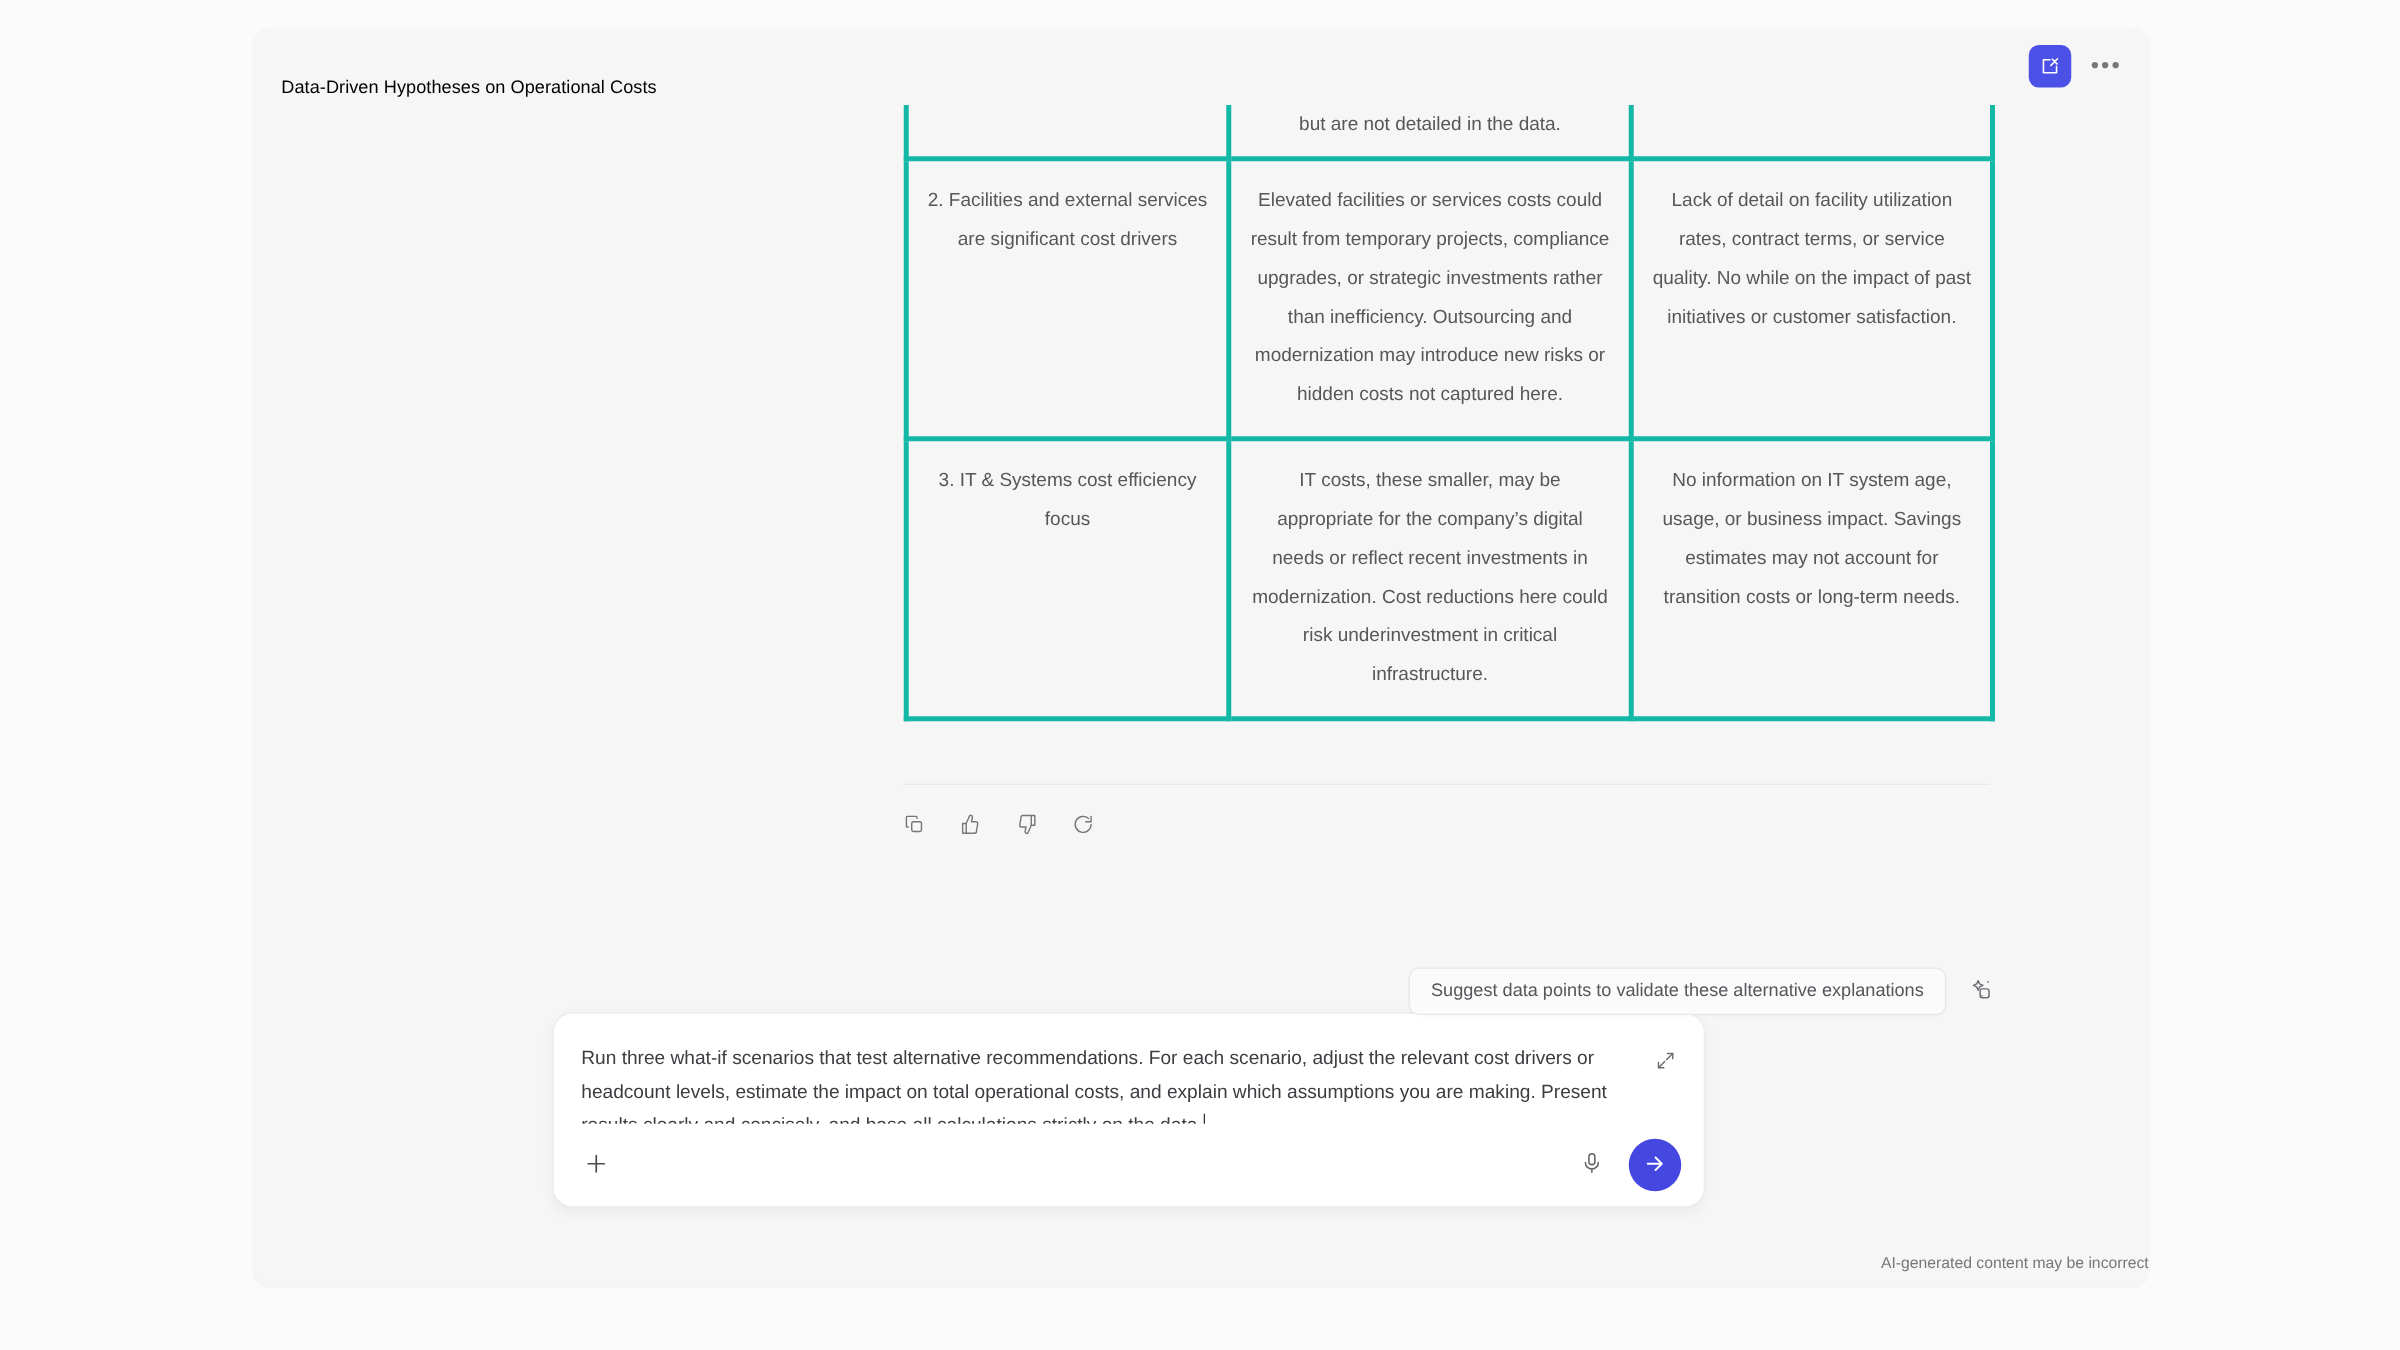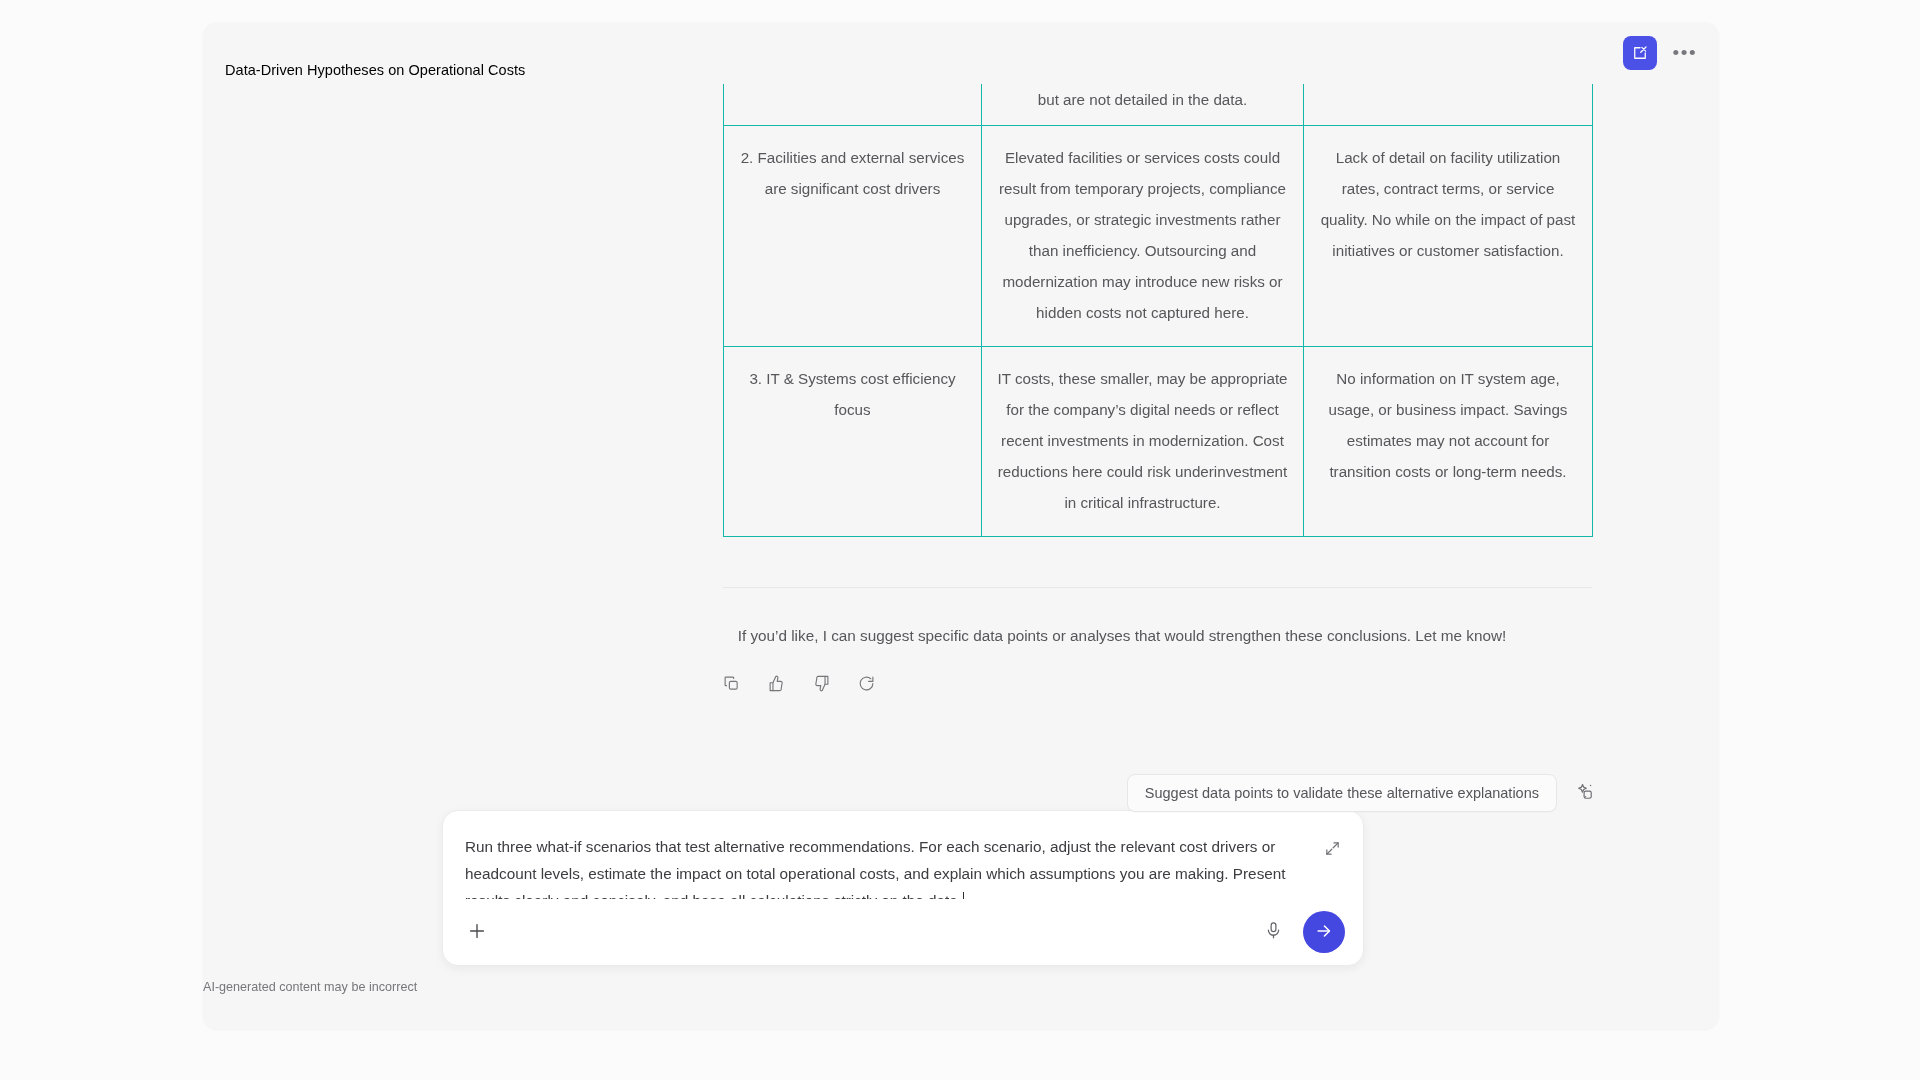--- a/index.html
+++ b/index.html
@@ -109,7 +109,7 @@
     background: transparent;
   }
   table.hyp-table td {
-    border: 1px solid #14b8a6;
+    border: 4px solid #14b8a6;
     vertical-align: top;
     padding: 16px 14px 18px 14px;
     font-size: 15.2px;

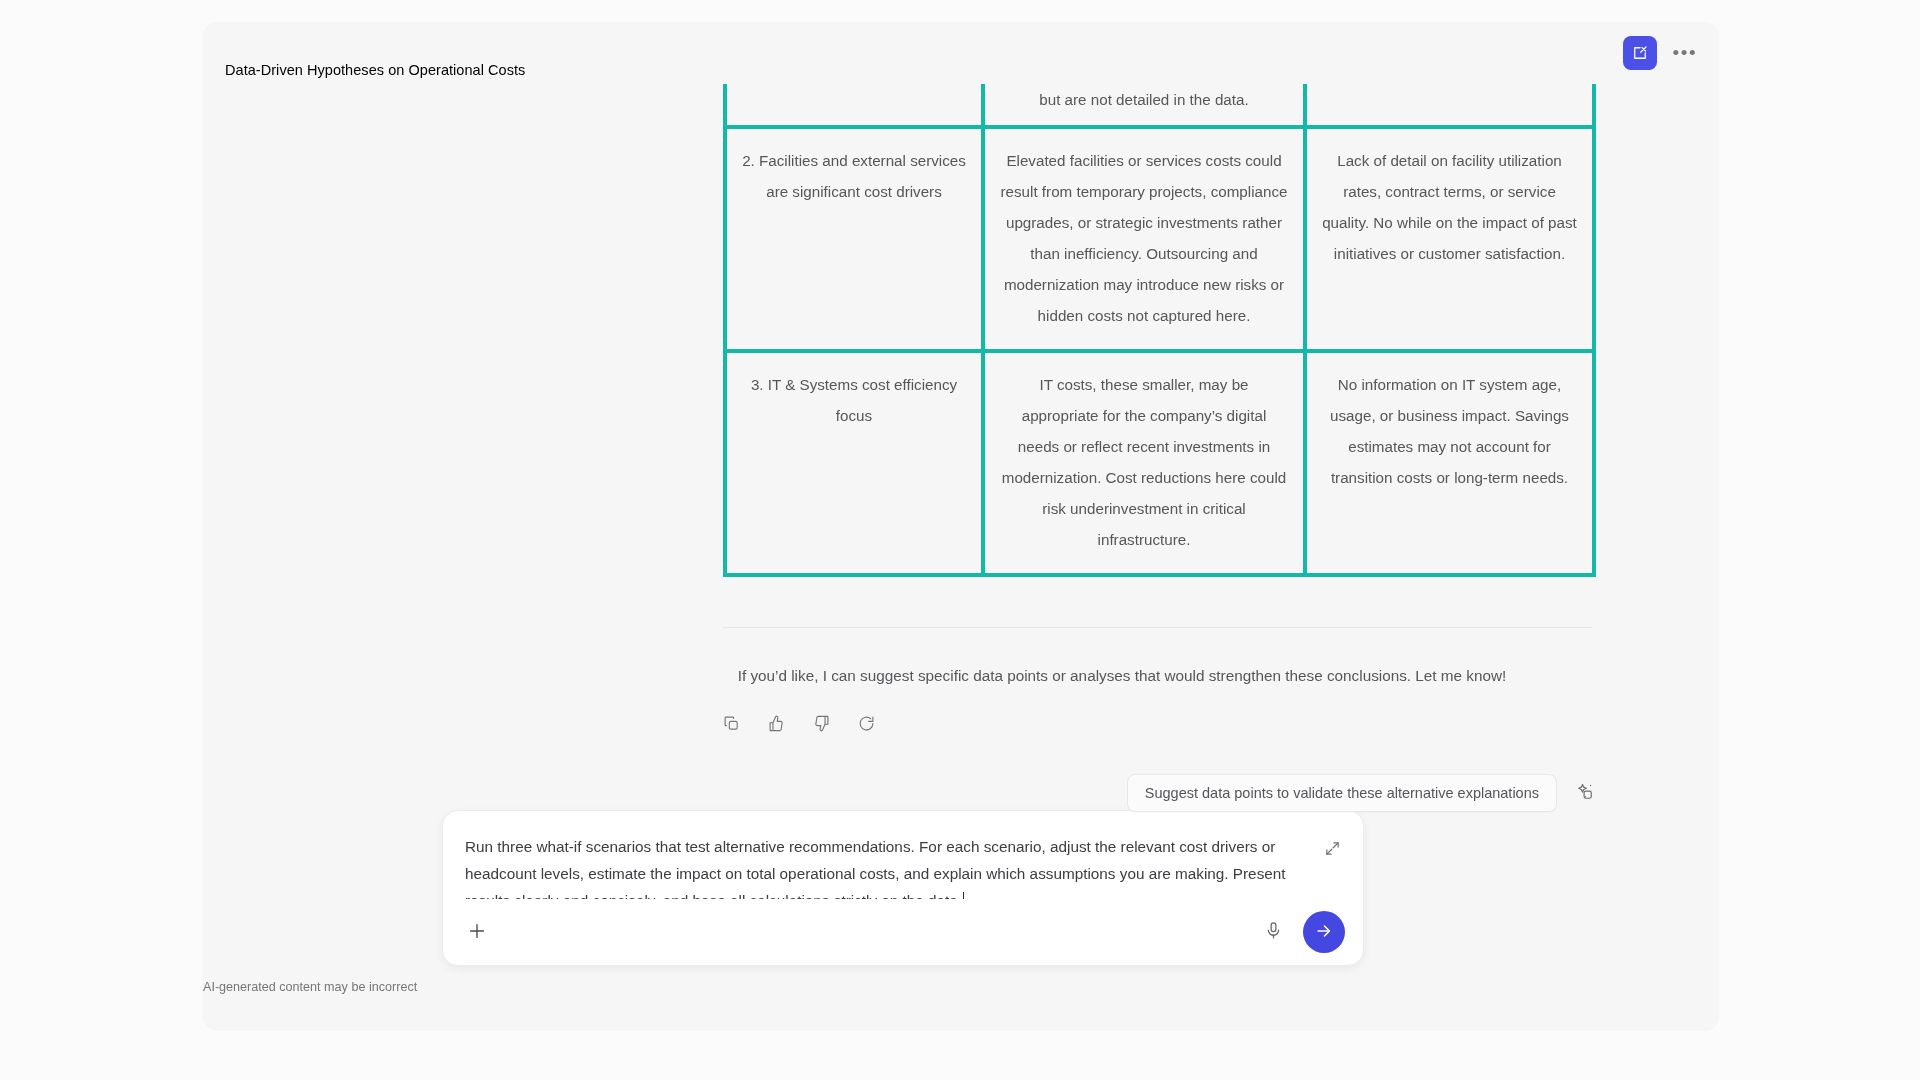--- a/index.html
+++ b/index.html
@@ -345,7 +345,6 @@
 
       <div class="hr-sep"></div>
 
-      <div class="closing-para">If you’d like, I can suggest specific data points or analyses that would strengthen these conclusions. Let me know!</div>
 
       <div class="msg-actions">
         <span class="act">

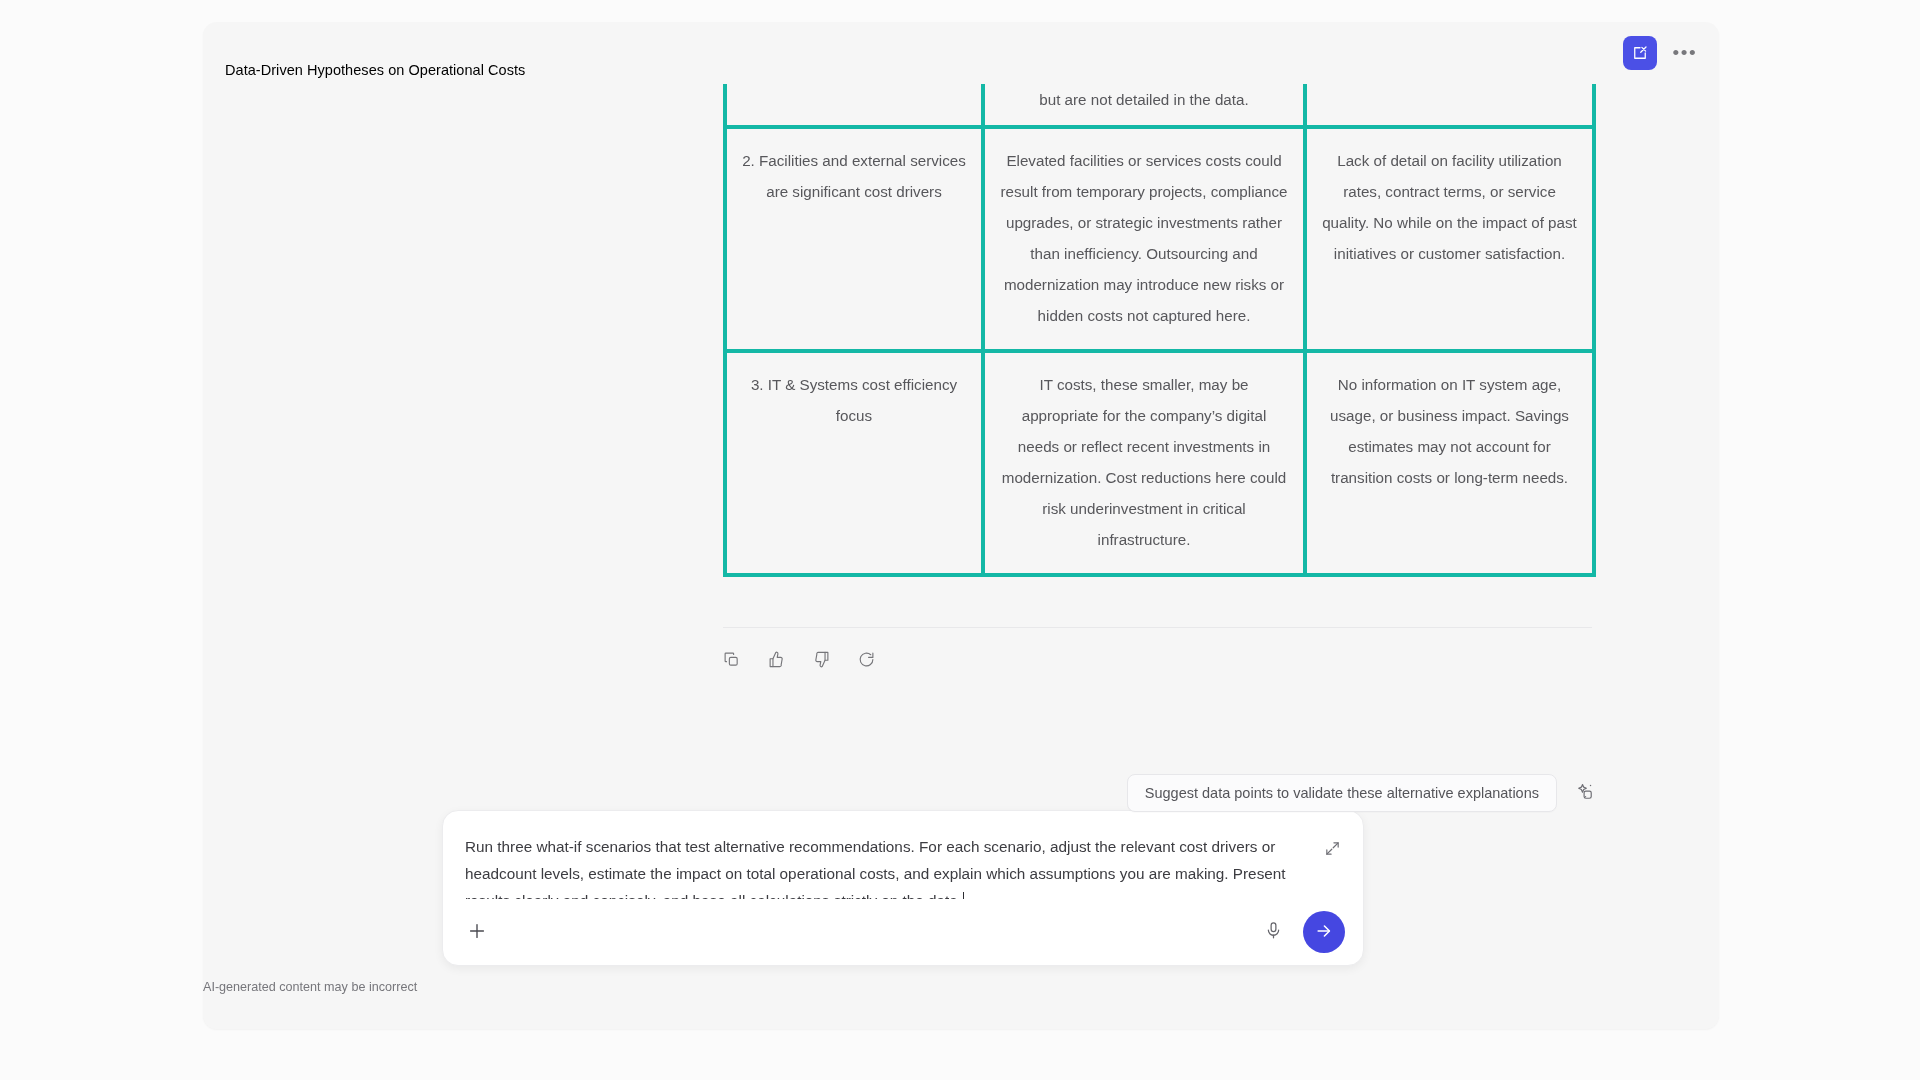--- a/index.html
+++ b/index.html
@@ -290,9 +290,9 @@
   .disclaimer {
     position: absolute;
     left: 0;
-    bottom: 35px;
+    bottom: 12px;
     width: 100%;
-    text-align: left;
+    text-align: right;
     font-size: 12.6px;
     color: #76767b;
   }

